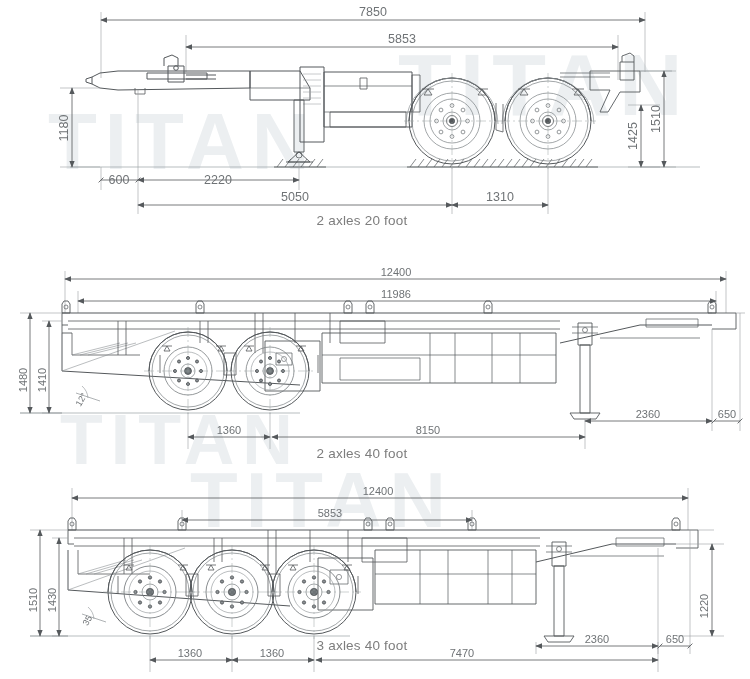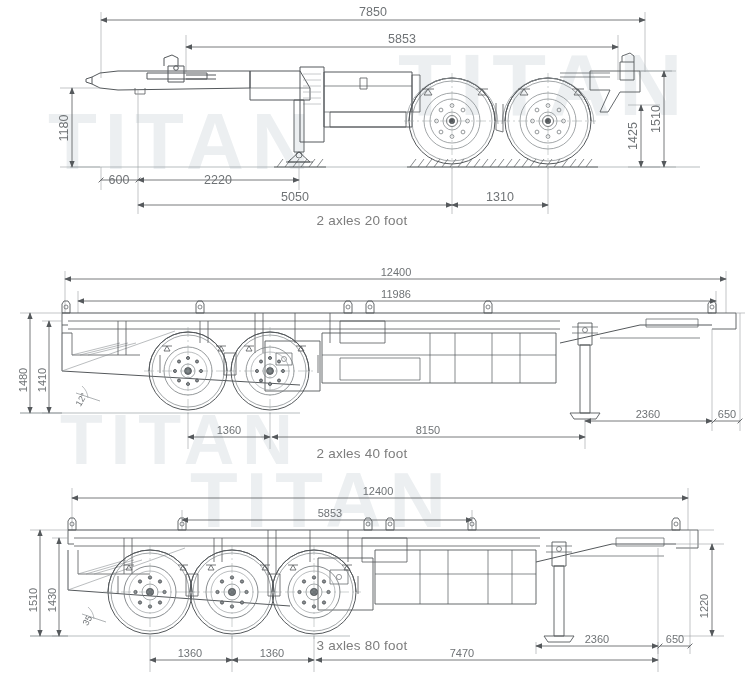--- a/index.html
+++ b/index.html
@@ -577,7 +577,7 @@
 
   <div class="caption" id="cap-1">2 axles 20 foot</div>
   <div class="caption" id="cap-2">2 axles 40 foot</div>
-  <div class="caption" id="cap-3">3 axles 80 foot</div>
+  <div class="caption" id="cap-3">3 axles 40 foot</div>
 
 </div>
 

